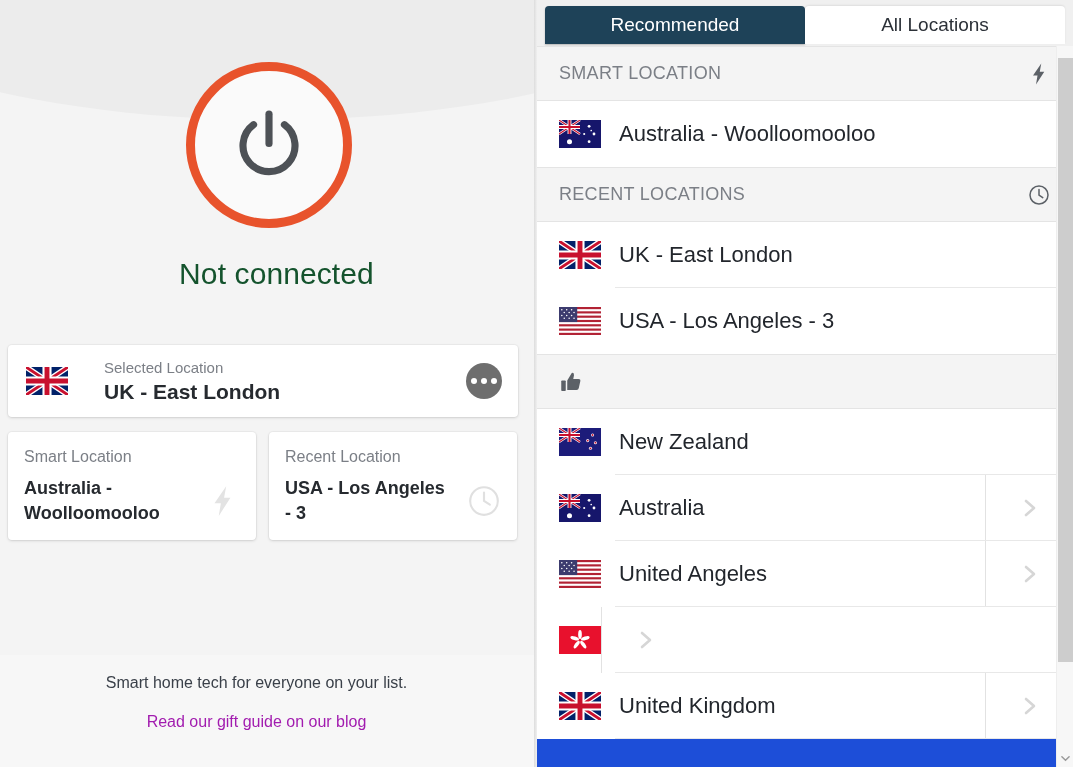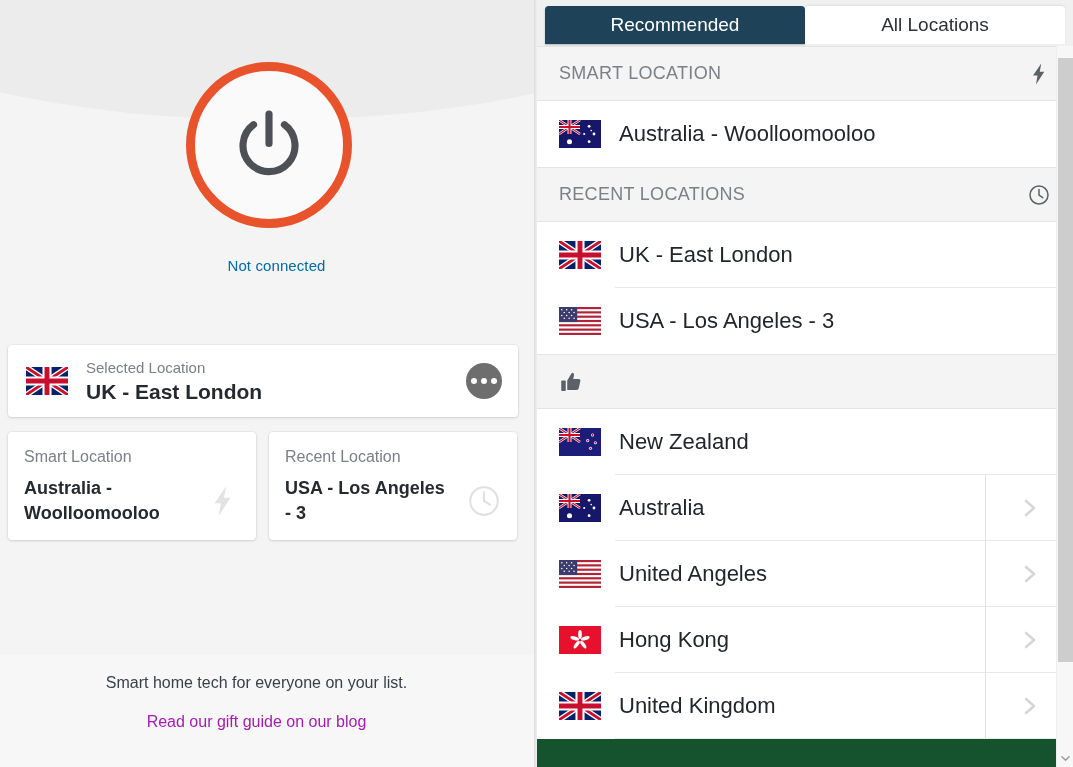--- a/index.html
+++ b/index.html
@@ -125,7 +125,7 @@
   #right-panel {
     position: relative;
     width: 536px; height: 767px;
-    background: #14532d;
+    background: #1d4ed8;
     flex: none;
     overflow: hidden;
   }

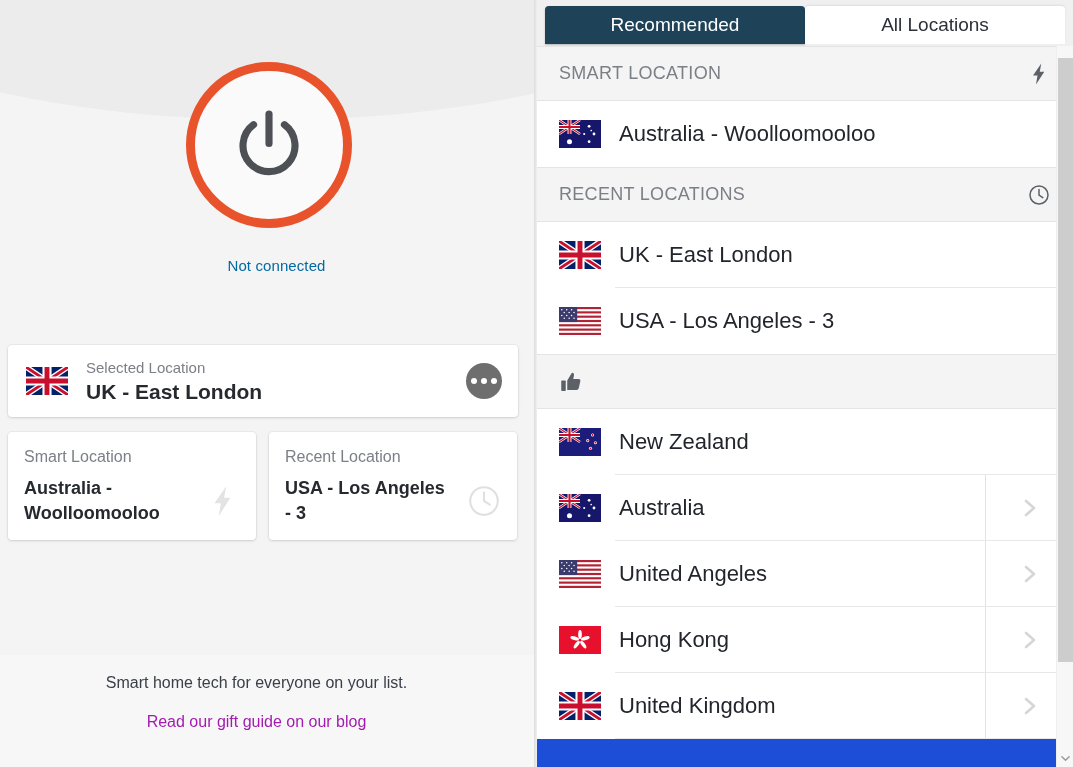--- a/index.html
+++ b/index.html
@@ -50,8 +50,8 @@
   .power-glyph { width: 78px; height: 78px; display: block; }
   .conn-status {
     margin-top: 29px;
-    font-size: 15px;
-    color: #0369a1;
+    font-size: 30px;
+    color: #14532d;
     letter-spacing: .1px;
     margin-left: 16px;
   }

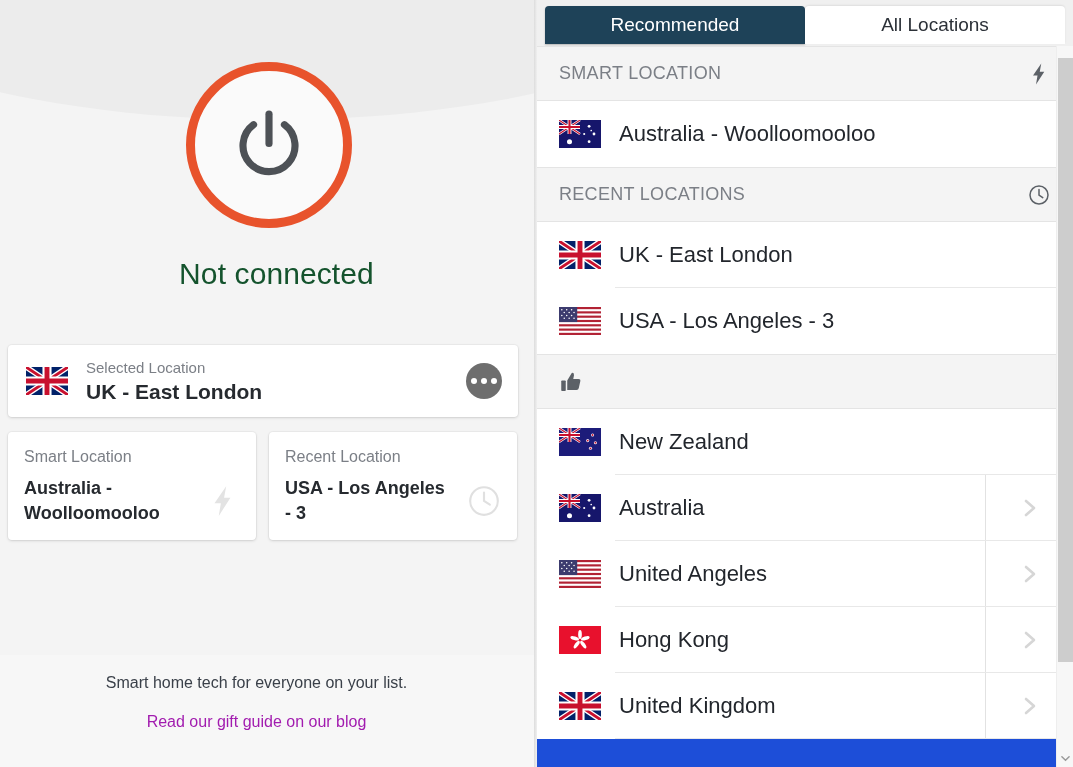--- a/index.html
+++ b/index.html
@@ -69,7 +69,7 @@
     cursor: pointer;
   }
   .sel-flag { width: 42px; height: 28px; flex: none; }
-  .sel-text { margin-left: 18px; flex: 1; }
+  .sel-text { margin-left: 36px; flex: 1; }
   .sel-label { font-size: 15px; color: #7b7f86; line-height: 20px; }
   .sel-value { font-size: 21px; font-weight: bold; color: #262a2f; line-height: 26px; margin-top: 1px; }
   .dots-btn {

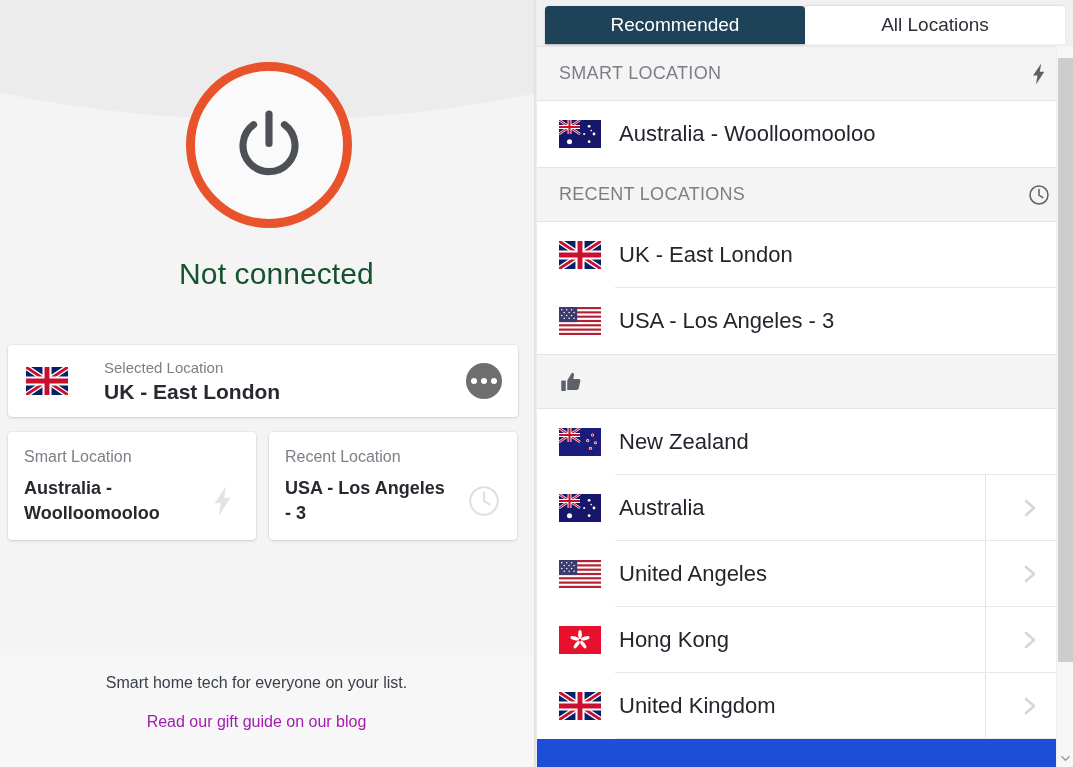--- a/index.html
+++ b/index.html
@@ -475,7 +475,6 @@
               </g>
           </g>
         </svg>
-        <div class="loc-name">Hong Kong</div>
         <div class="chev-cell">
           <svg class="chev" viewBox="0 0 20 20">
             <path d="M6 3 L14 10 L6 17" fill="none" stroke="#d6d6d6" stroke-width="2.6" stroke-linecap="round" stroke-linejoin="round"></path>

